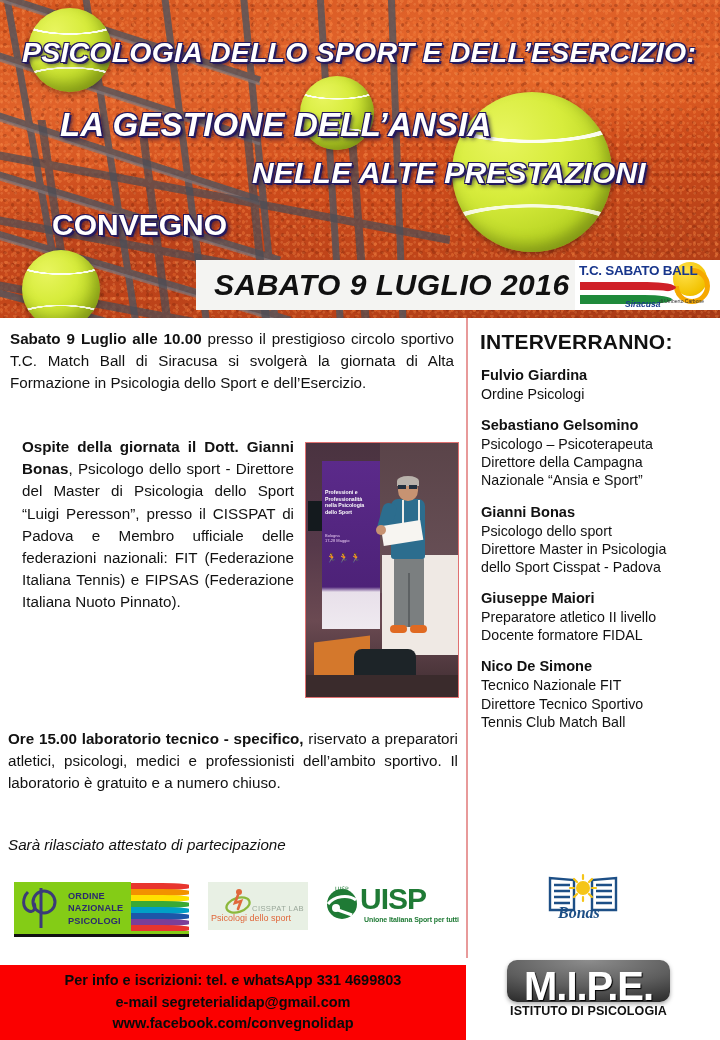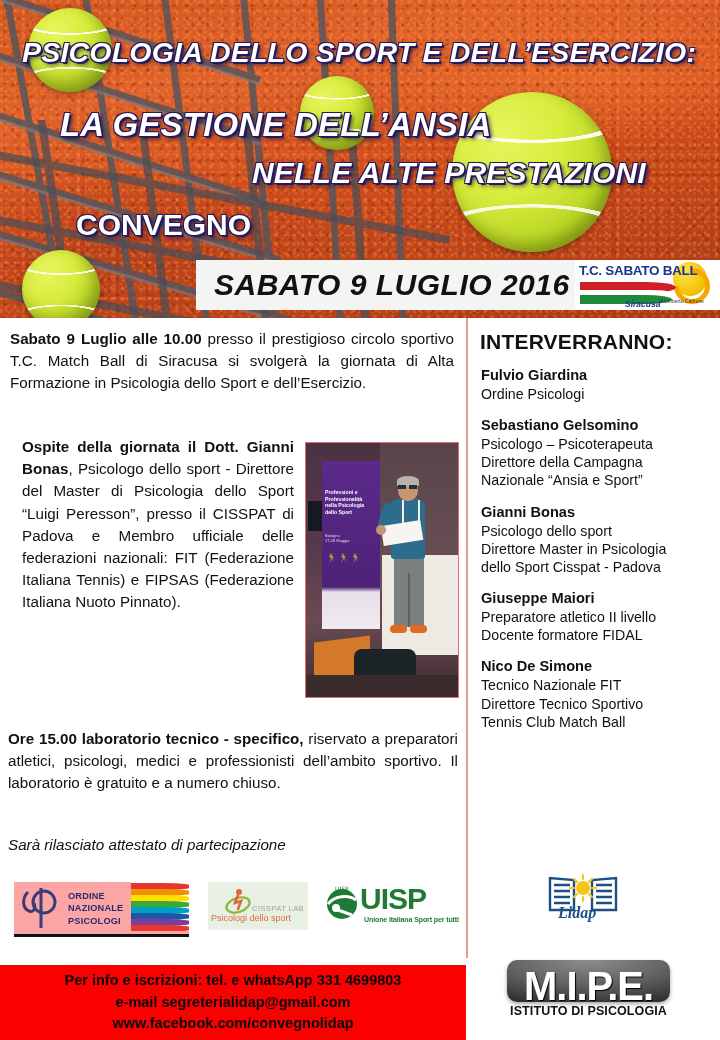--- a/index.html
+++ b/index.html
@@ -73,7 +73,7 @@
   .t4{
     left:52px;top:208px;font-size:30px;font-style:normal;font-weight:bold;color:#fff;
     text-shadow:2px 2px 0 #241a5e,-1px -1px 0 #241a5e,1px -1px 0 #241a5e,-1px 1px 0 #241a5e,3px 3px 4px rgba(20,12,60,.7);
-    position:absolute;white-space:nowrap;padding-left:24px;
+    position:absolute;white-space:nowrap;
   }
 
   

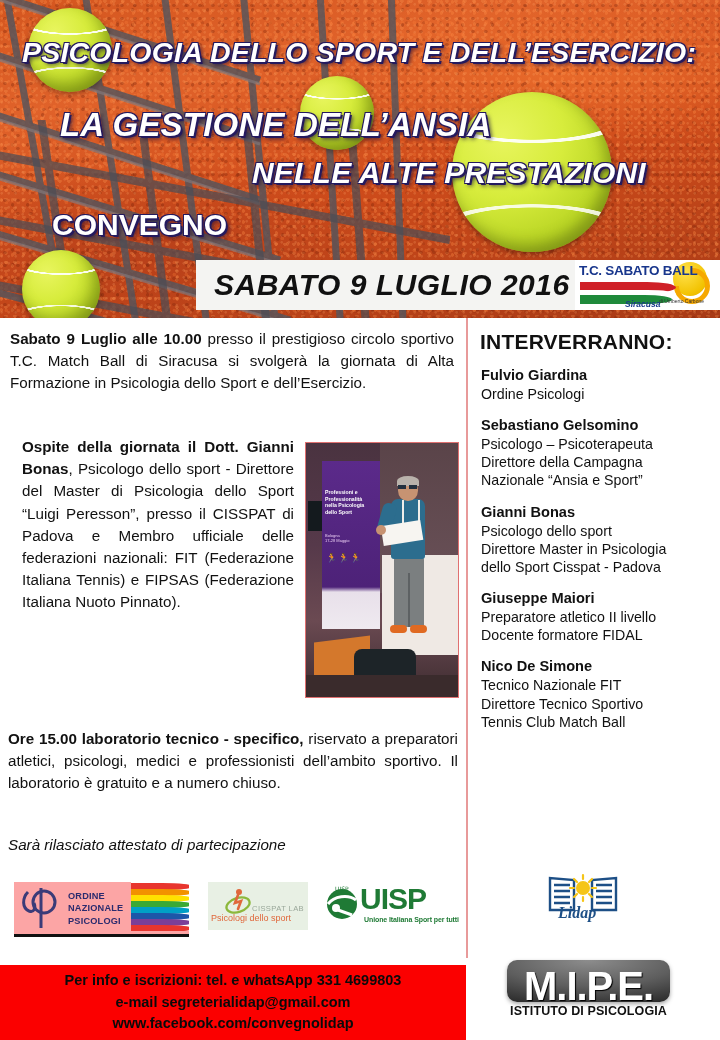--- a/index.html
+++ b/index.html
@@ -172,7 +172,7 @@
 
   
   .logos{position:absolute;left:0;top:556px;width:466px;height:88px;}
-  .logo-onp{position:absolute;left:14px;top:8px;width:175px;height:52px;background:#fca5a5;
+  .logo-onp{position:absolute;left:14px;top:8px;width:175px;height:52px;background:#84cc16;
      border-bottom:3px solid #111;}
   .onp-mark{position:absolute;left:4px;top:2px;width:46px;height:46px;}
   .onp-txt{position:absolute;left:54px;top:8px;font-size:9.2px;font-weight:bold;color:#2b2b6e;

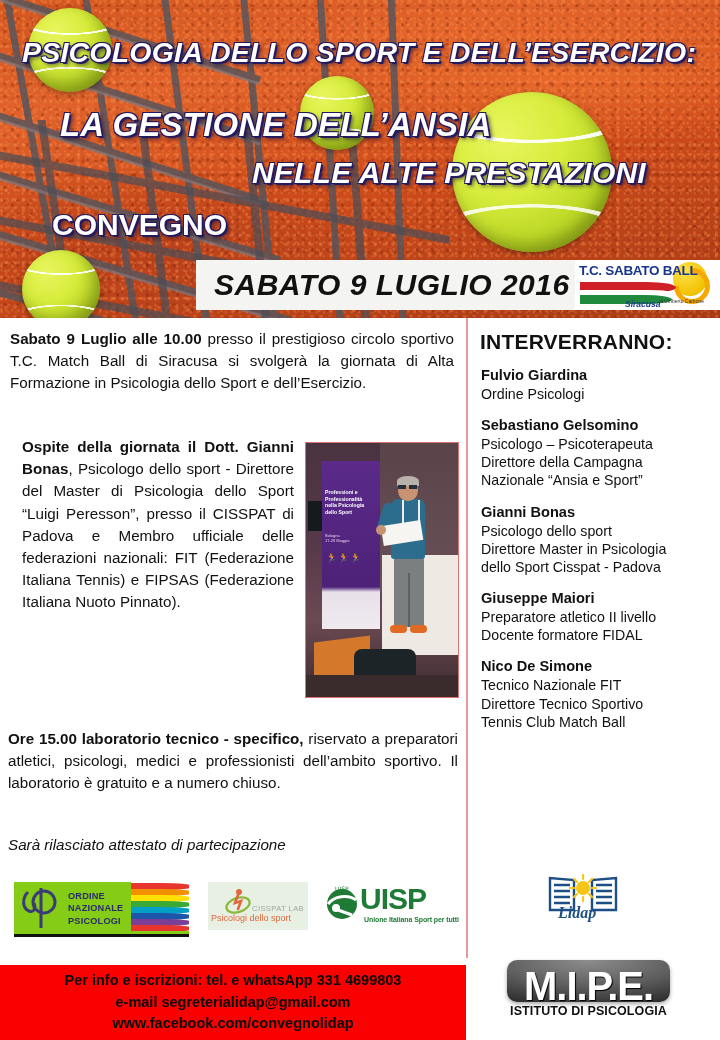--- a/index.html
+++ b/index.html
@@ -432,7 +432,7 @@
         <path d="M39 3 L39 7 M39 25 L39 29 M26 16 L30 16 M48 16 L52 16 M30 7 L33 10 M45 22 L48 25 M48 7 L45 10 M33 22 L30 25"></path>
       </g>
     </svg>
-    <div class="lidap-word">Lidap</div>
+    <div class="lidap-word">Bonas</div>
   </div>
 
   <div class="logo-mipe">

